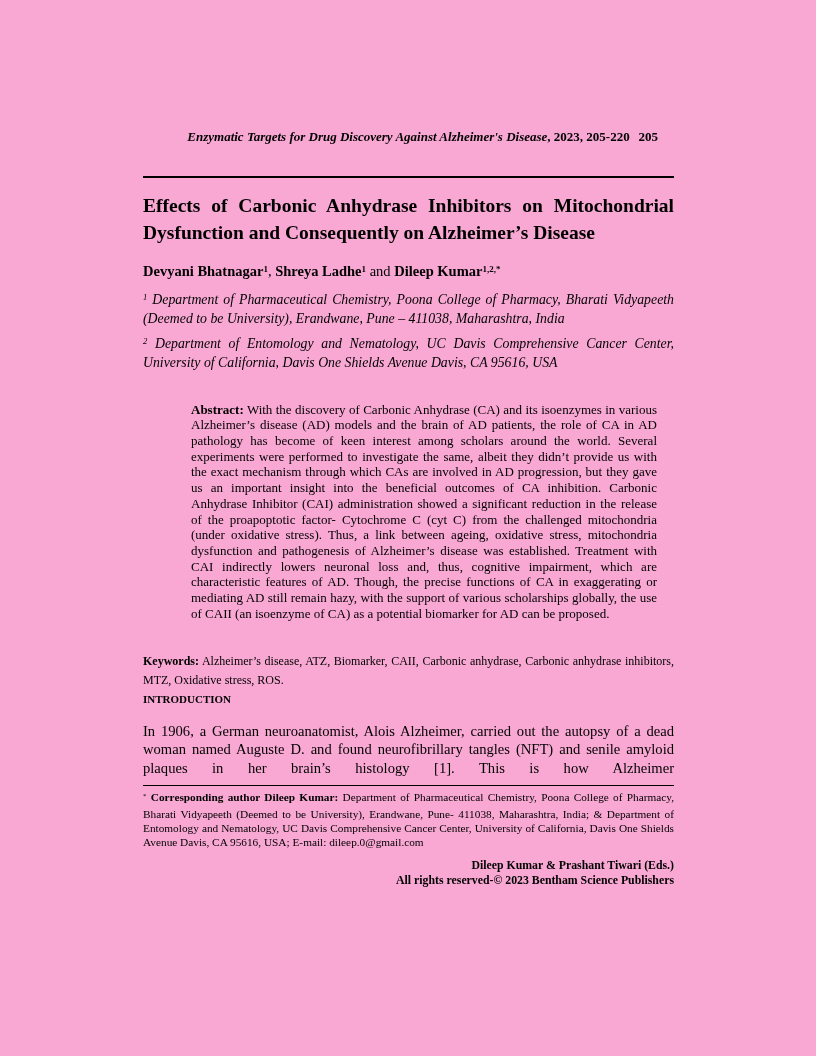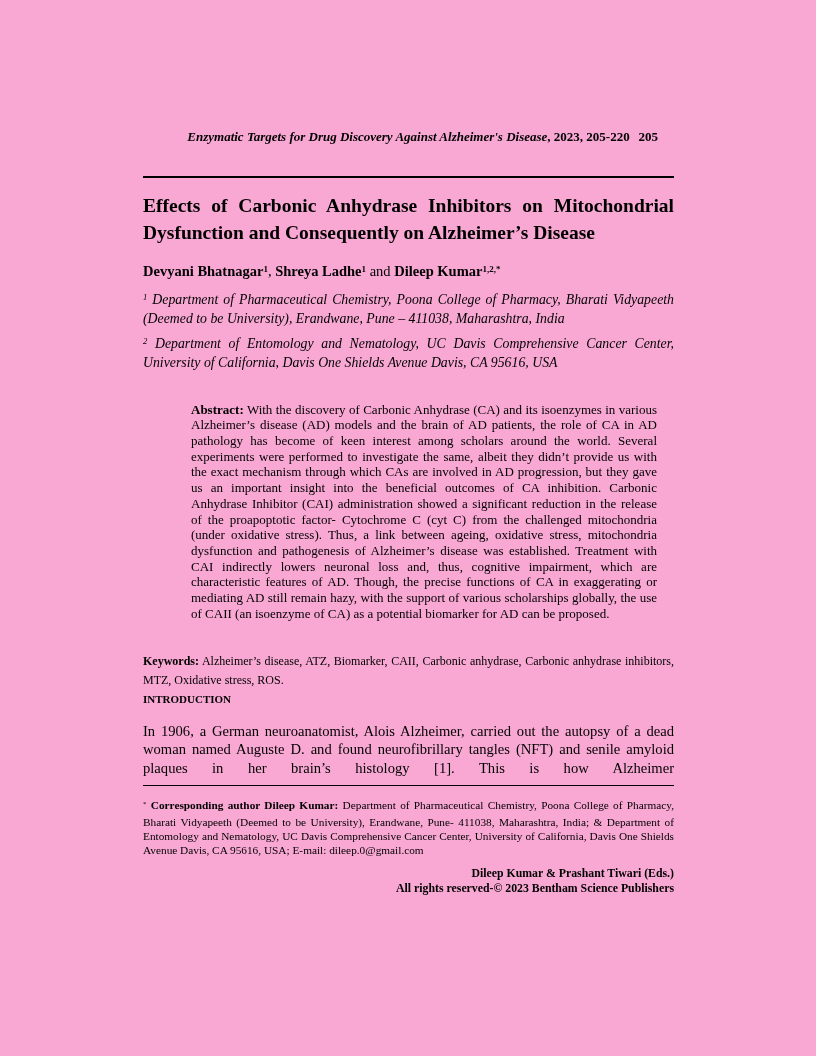--- a/index.html
+++ b/index.html
@@ -114,7 +114,7 @@
     border-top: 1.5px solid #000;
   }
   .footnote {
-    margin-top: 12px;
+    margin-top: 4px;
     font-size: 11.3px;
     line-height: 14.2px;
     text-align: justify;

